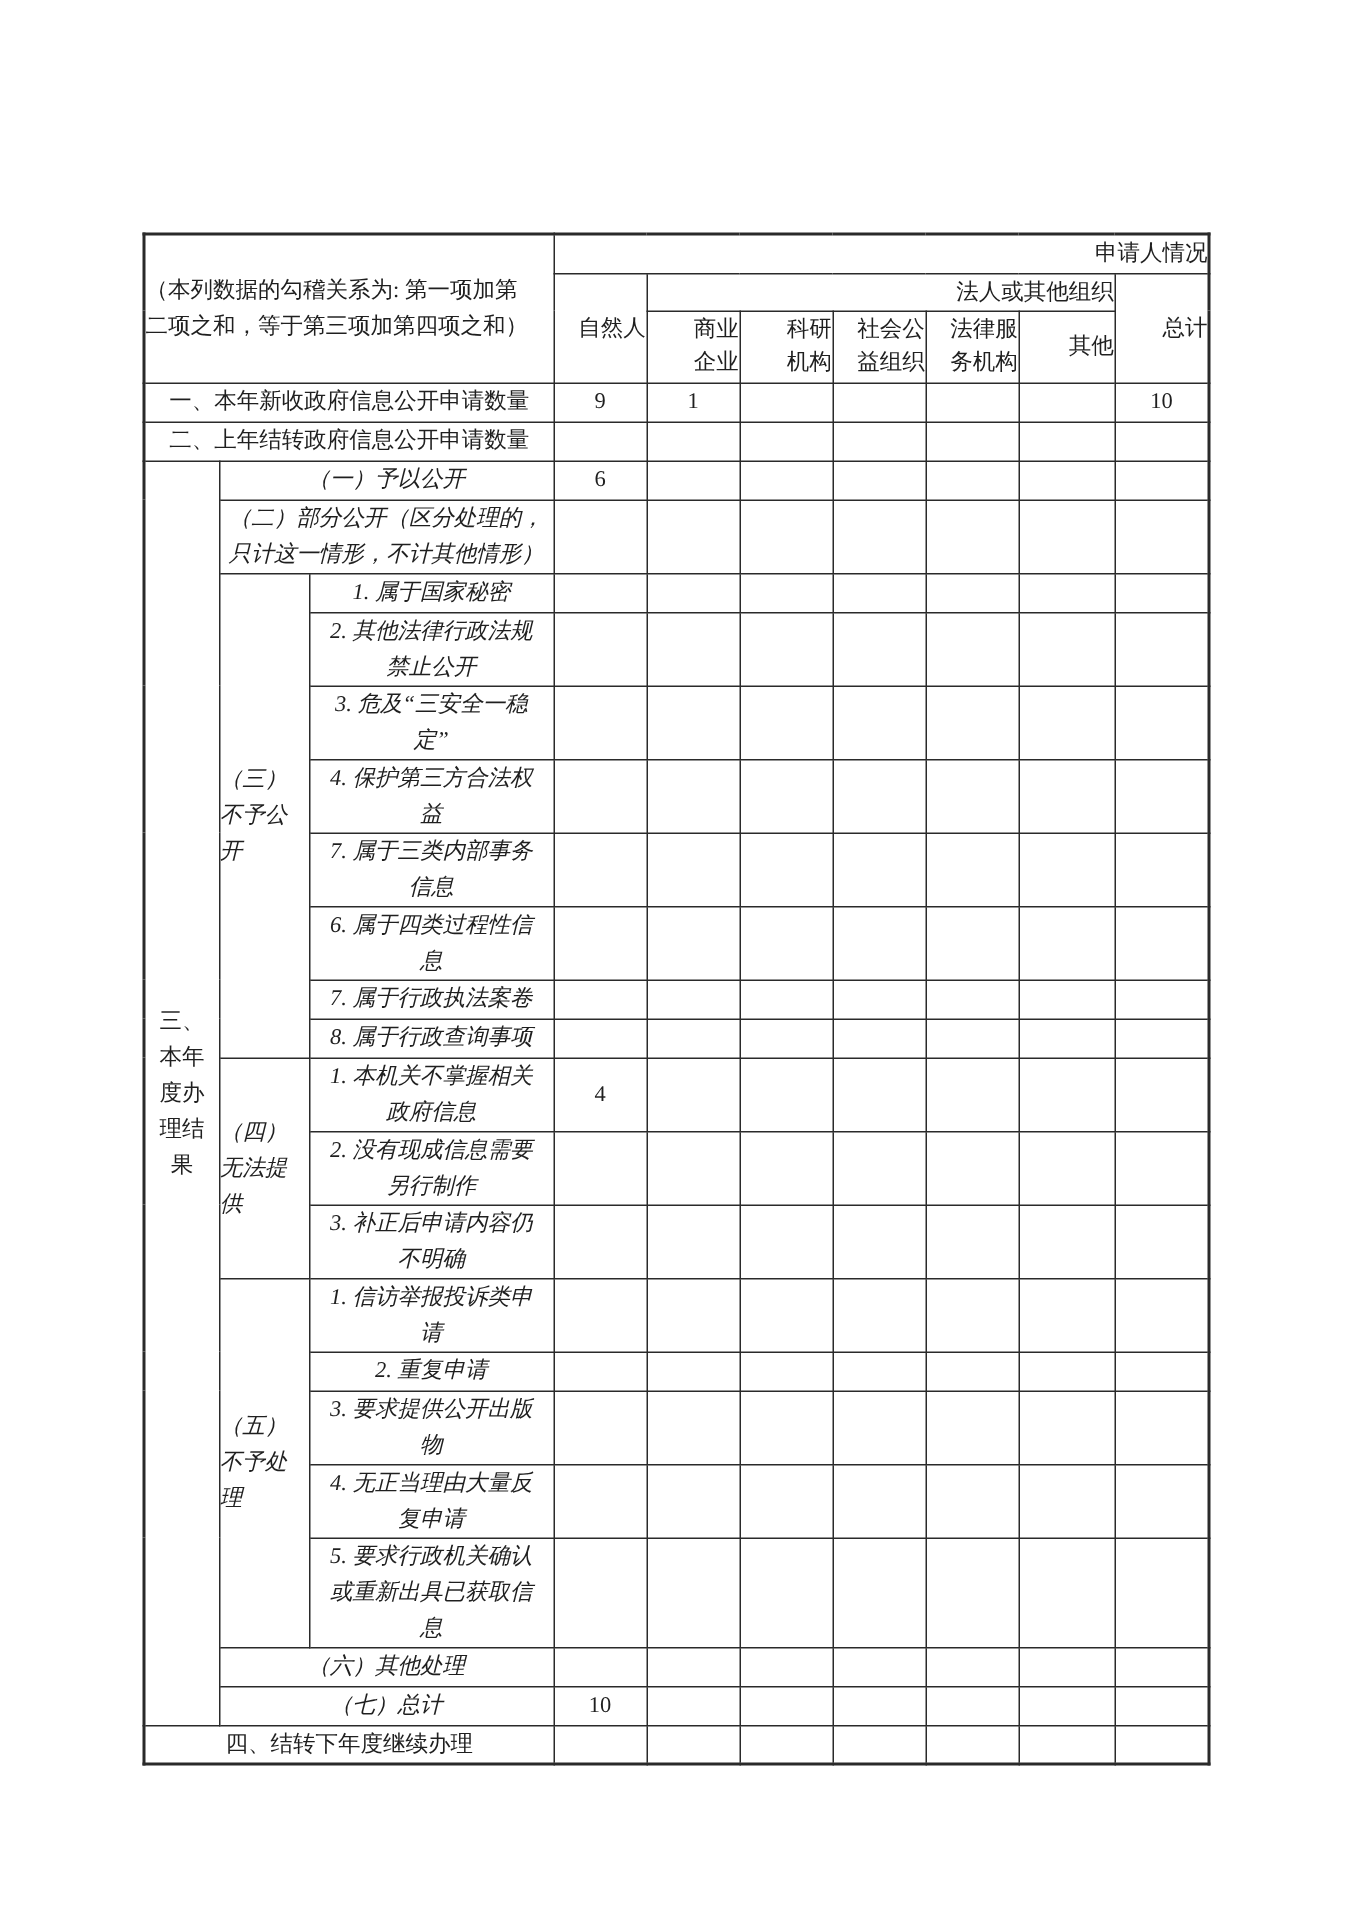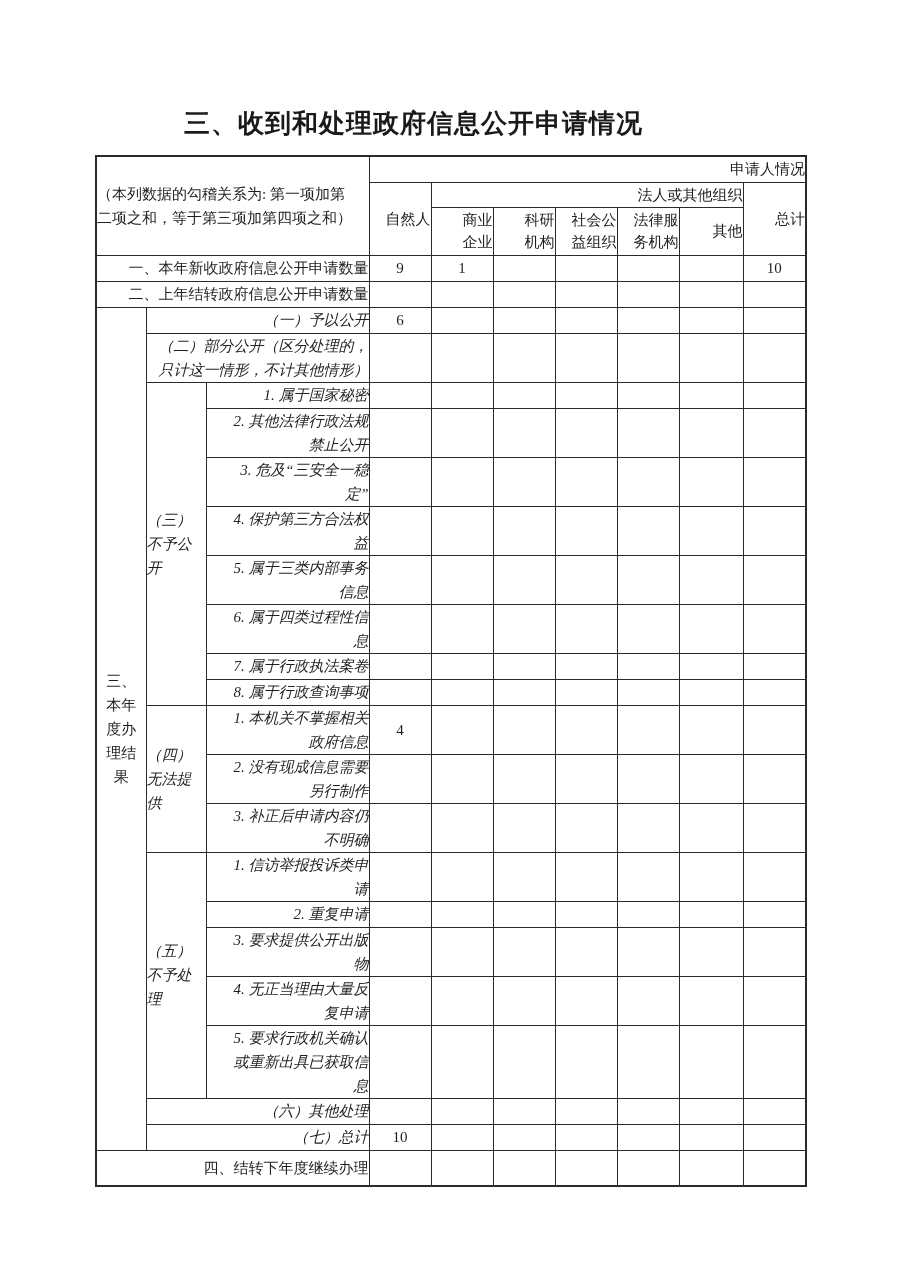--- a/index.html
+++ b/index.html
@@ -91,7 +91,6 @@
 
 <div class="page">
 
-  <h1 class="doc-title">三、收到和处理政府信息公开申请情况</h1>
 
   <table class="report">
     <colgroup>

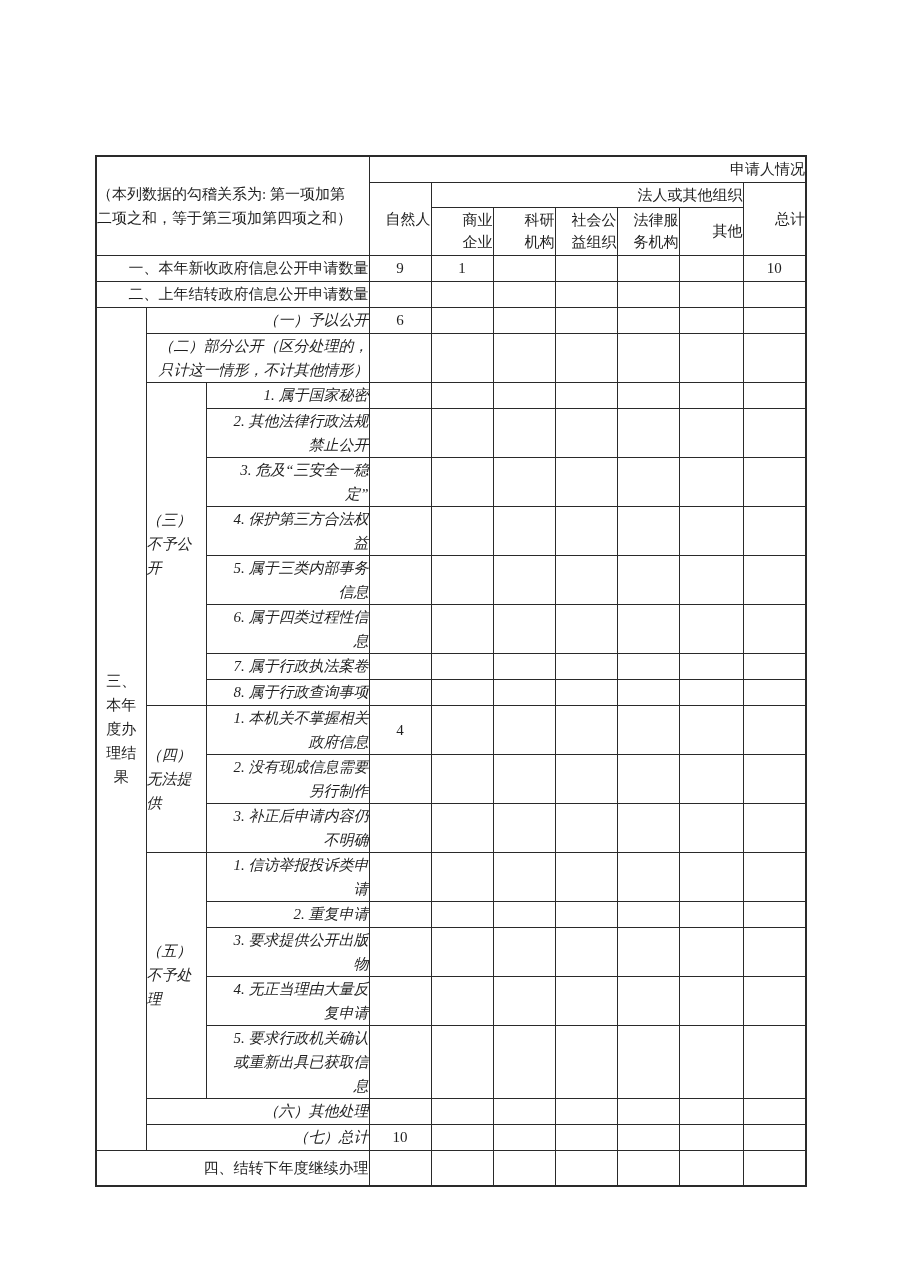--- a/index.html
+++ b/index.html
@@ -61,7 +61,7 @@
     line-height: 22px;
   }
   td.label {
-    text-align: right;
+    text-align: center;
     padding: 0 4px 0 8px;
     white-space: pre-line;
   }

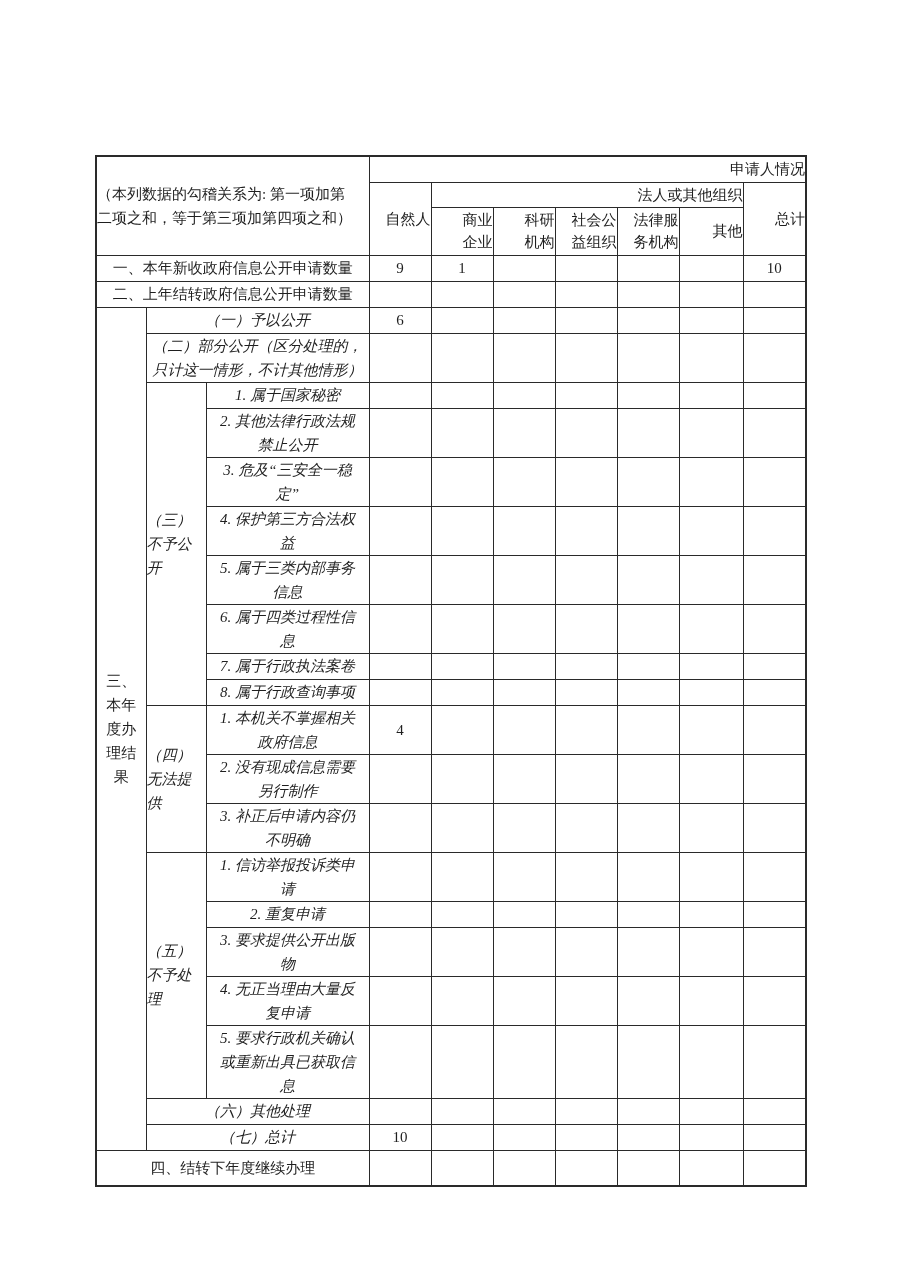--- a/index.html
+++ b/index.html
@@ -222,7 +222,7 @@
           <td class="val"></td>
         </tr>
         <tr style="height: 26px;">
-          <td colspan="1" class="label kai">5. 属于三类内部事务
+          <td colspan="1" class="label kai">7. 属于三类内部事务
 信息</td>
           <td class="val"></td>
           <td class="val"></td>

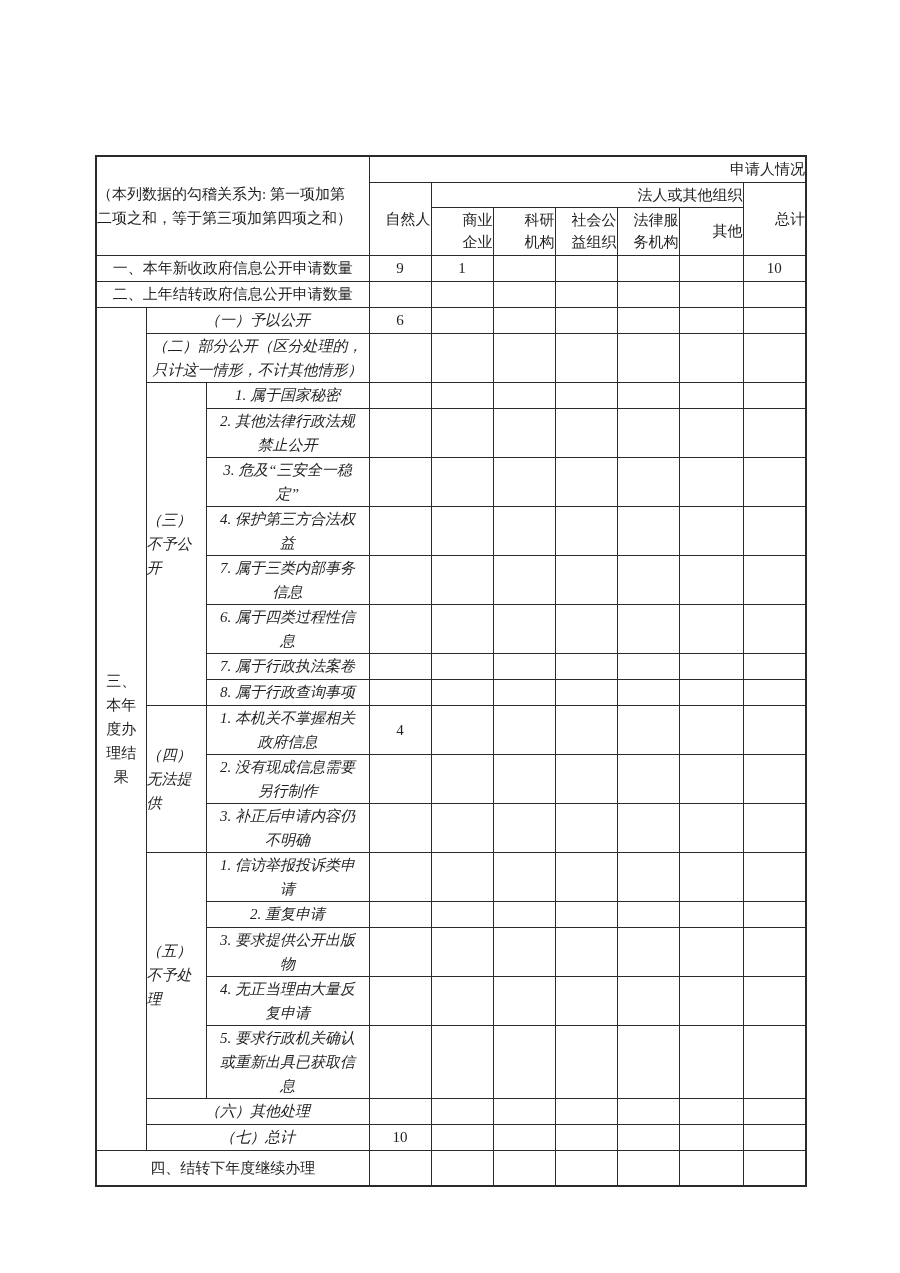--- a/index.html
+++ b/index.html
@@ -377,7 +377,7 @@
           <td class="val"></td>
           <td class="val"></td>
         </tr>
-        <tr style="height: 36px;">
+        <tr style="height: 26px;">
           <td colspan="3" class="label">四、结转下年度继续办理</td>
           <td class="val"></td>
           <td class="val"></td>

